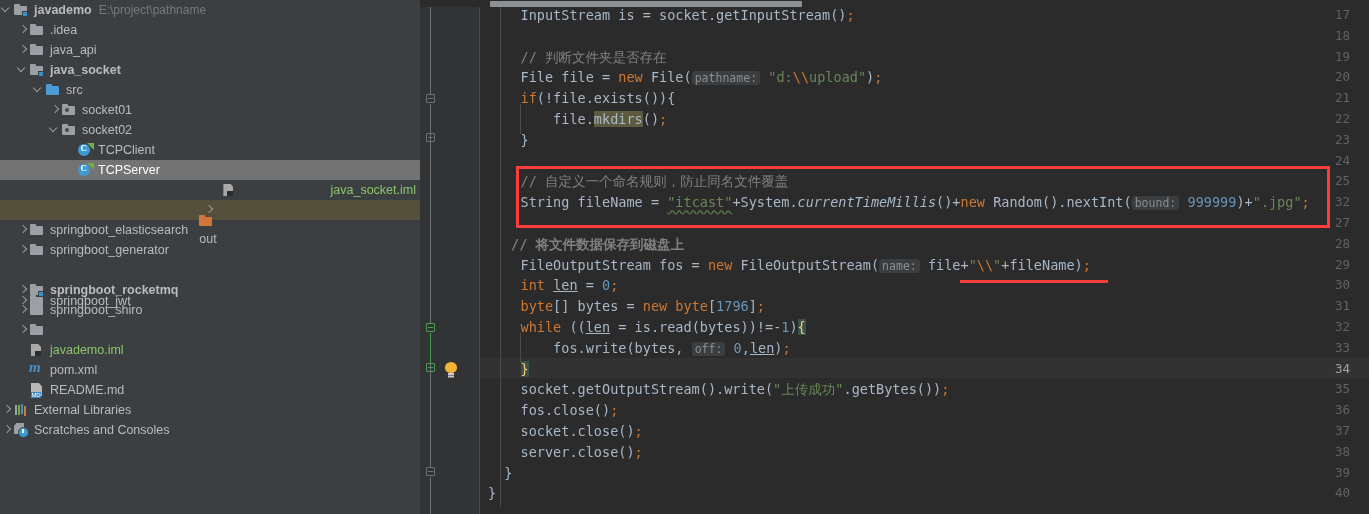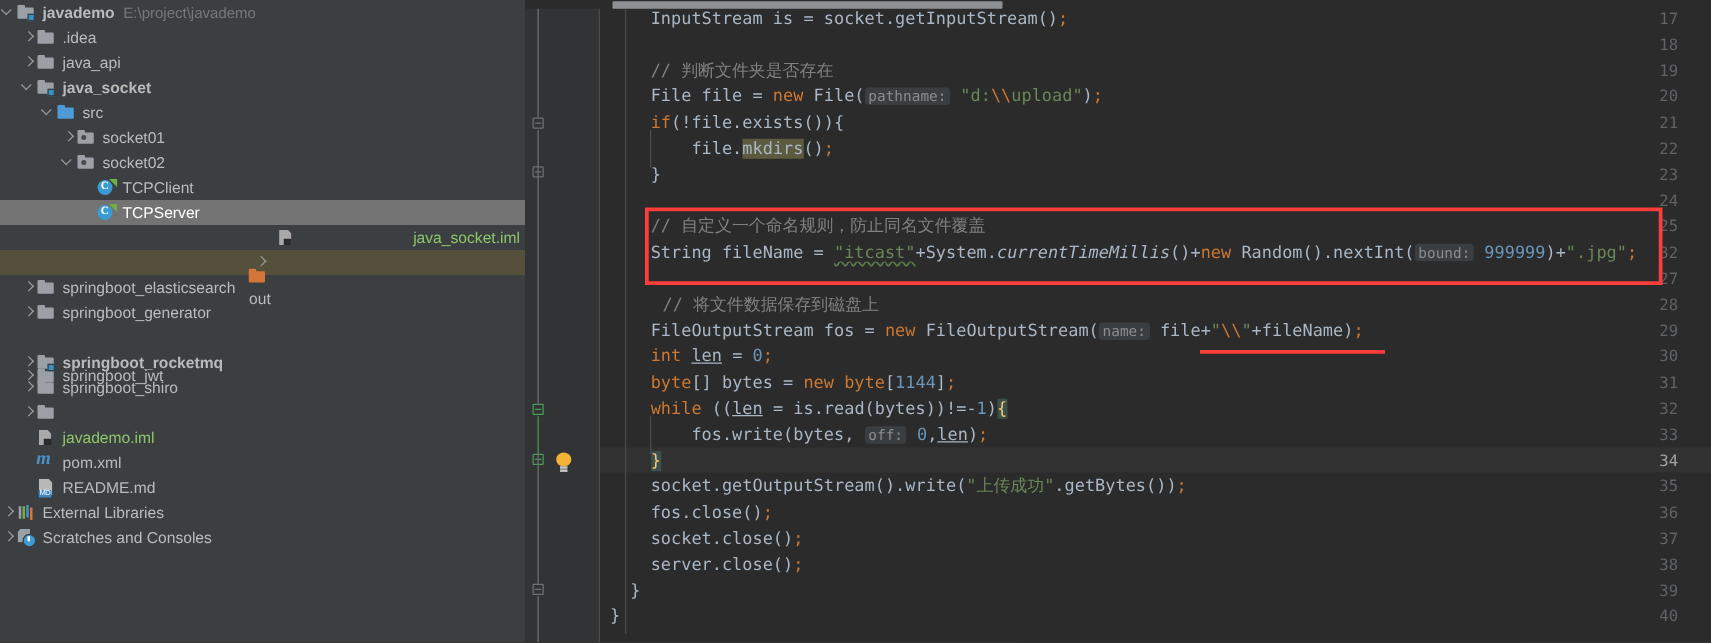--- a/index.html
+++ b/index.html
@@ -340,7 +340,7 @@
             <span class="badge"></span>
           </span>
           <span class="lbl bold">javademo</span>
-          <span class="sub">E:\project\javademo</span>
+          <span class="sub">E:\project\pathname</span>
         </div>
         <div class="tree-row" style="top: 20px; position: absolute; left: 0px; width: 420px;">
           <span style="display:inline-block;width:16px"></span>

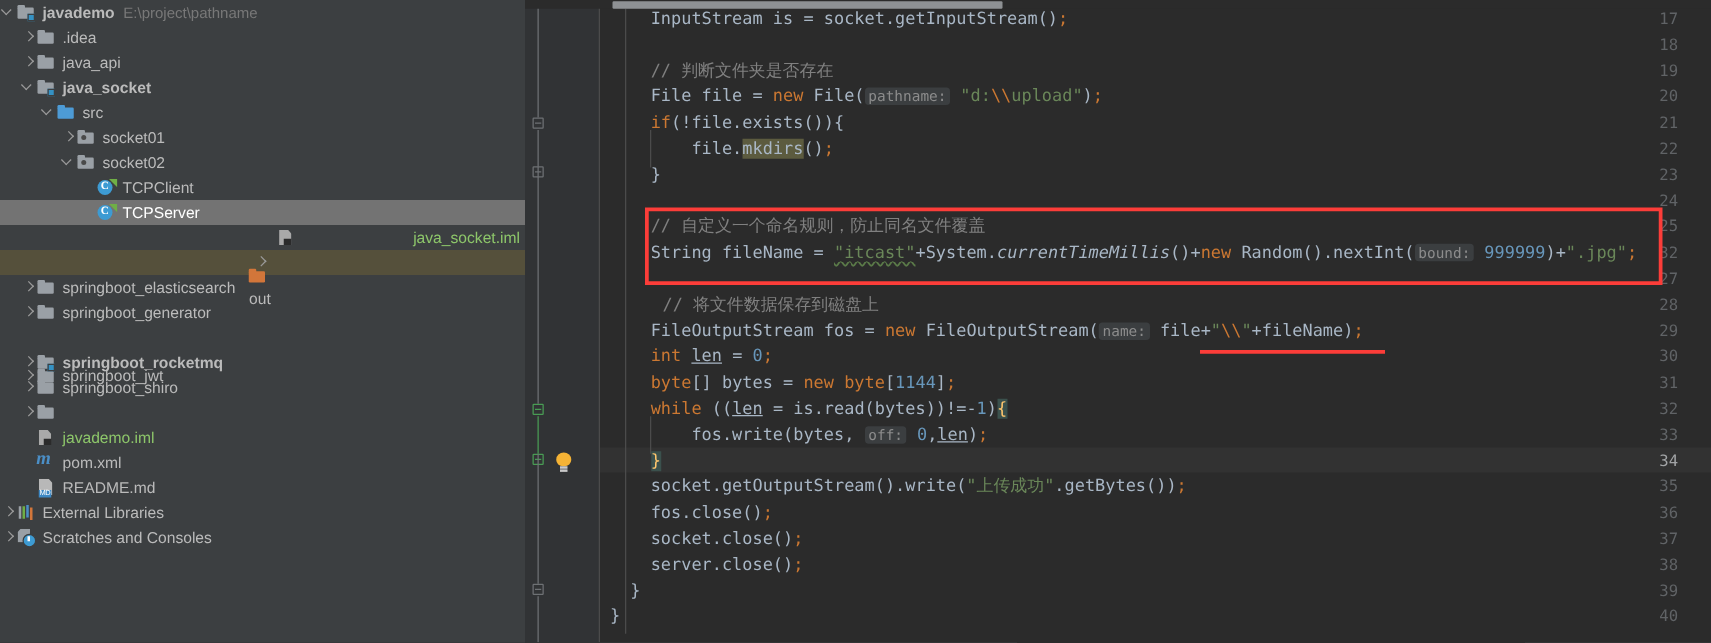--- a/index.html
+++ b/index.html
@@ -216,7 +216,7 @@
   .linenum {
     position: absolute; right: 19px;
     width: 30px;
-    text-align: center;
+    text-align: right;
     font-size: 12.5px;
     color: #606366;
     line-height: 20.8px;

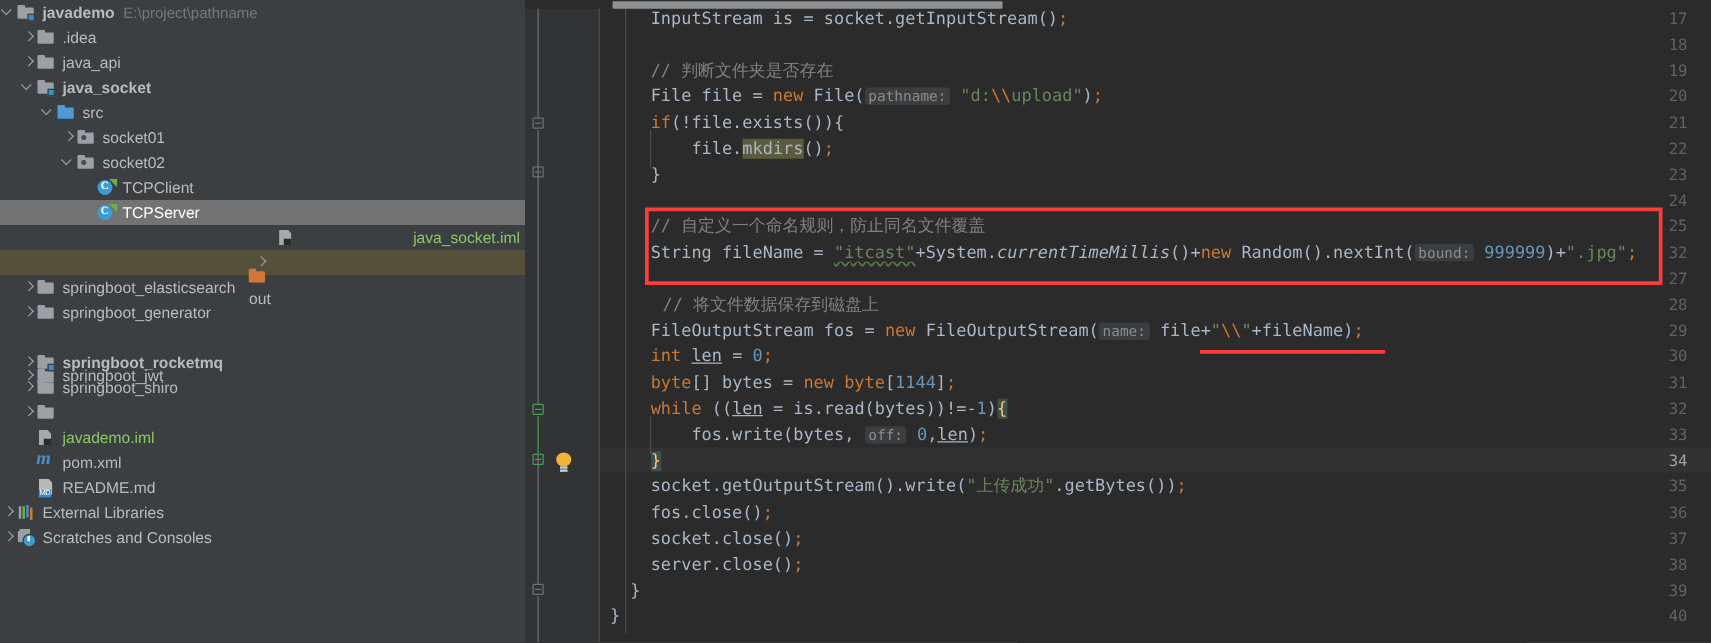--- a/index.html
+++ b/index.html
@@ -537,7 +537,7 @@
         <div class="linenum" style="top: 213px;">27</div>
         <div class="code-line" style="top: 213px; left: 68px;"></div>
         <div class="linenum" style="top: 233.8px;">28</div>
-        <div class="code-line" style="top: 233.8px; left: 110px;"><span class="cmt">// 将文件数据保存到磁盘上</span></div>
+        <div class="code-line" style="top: 233.8px; left: 91px; font-weight: bold;"><span class="cmt">// 将文件数据保存到磁盘上</span></div>
         <div class="linenum" style="top: 254.6px;">29</div>
         <div class="code-line" style="top: 254.6px; left: 100.52px;">FileOutputStream fos = <span class="kw">new</span> FileOutputStream(<span class="hintbox">name:</span> file+<span class="str">"<span class="esc">\\</span>"</span>+fileName)<span class="semi">;</span></div>
         <div class="linenum" style="top: 275.4px;">30</div>

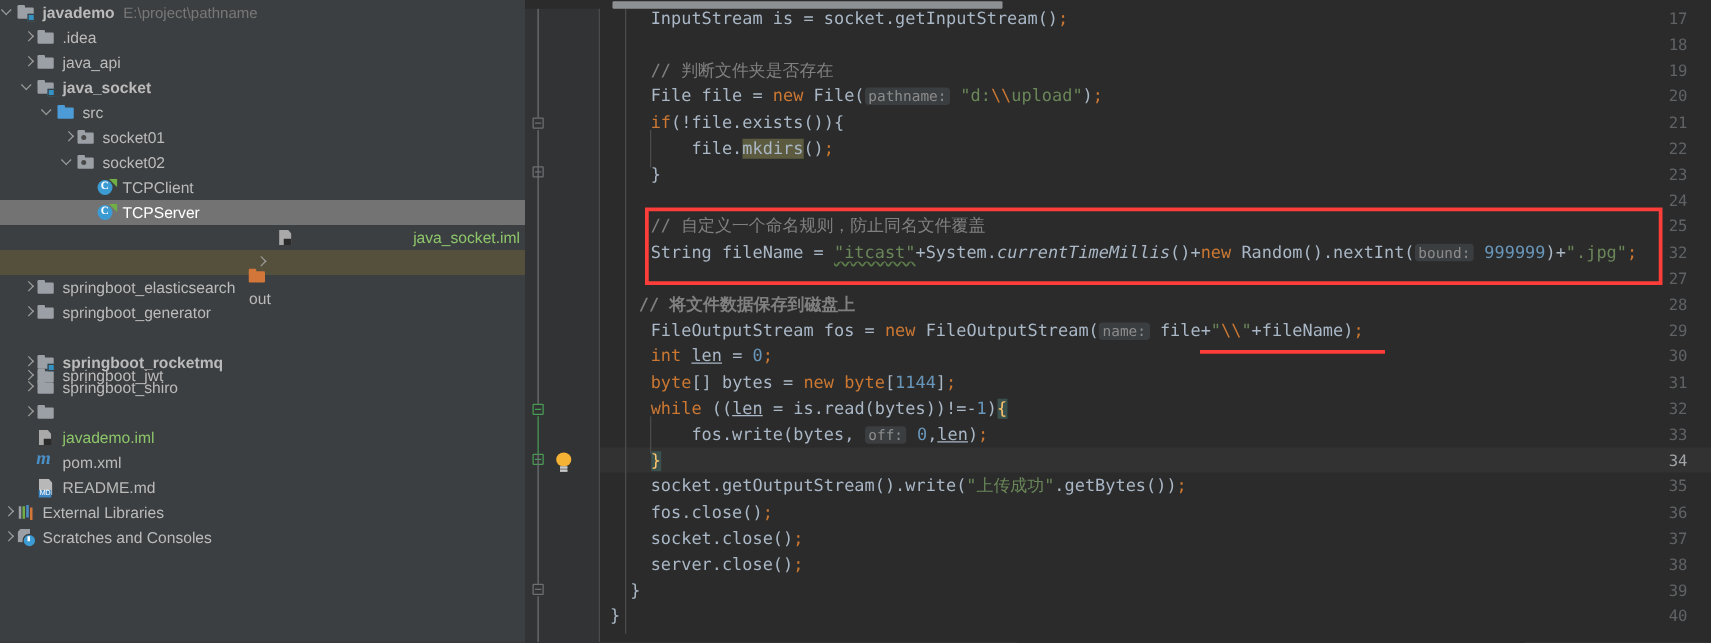--- a/index.html
+++ b/index.html
@@ -543,7 +543,7 @@
         <div class="linenum" style="top: 275.4px;">30</div>
         <div class="code-line" style="top: 275.4px; left: 100.52px;"><span class="kw">int</span> <span class="localvar">len</span> = <span class="num">0</span><span class="semi">;</span></div>
         <div class="linenum" style="top: 296.2px;">31</div>
-        <div class="code-line" style="top: 296.2px; left: 100.52px;"><span class="kw">byte</span>[] bytes = <span class="kw">new</span> <span class="kw">byte</span>[<span class="num">1144</span>]<span class="semi">;</span></div>
+        <div class="code-line" style="top: 296.2px; left: 100.52px;"><span class="kw">byte</span>[] bytes = <span class="kw">new</span> <span class="kw">byte</span>[<span class="num">1796</span>]<span class="semi">;</span></div>
         <div class="linenum" style="top: 317px;">32</div>
         <div class="code-line" style="top: 317px; left: 100.52px;"><span class="kw">while</span> ((<span class="localvar">len</span> = is.read(bytes))!=-<span class="num">1</span>)<span class="brace-hl">{</span></div>
         <div class="linenum" style="top: 337.8px;">33</div>

